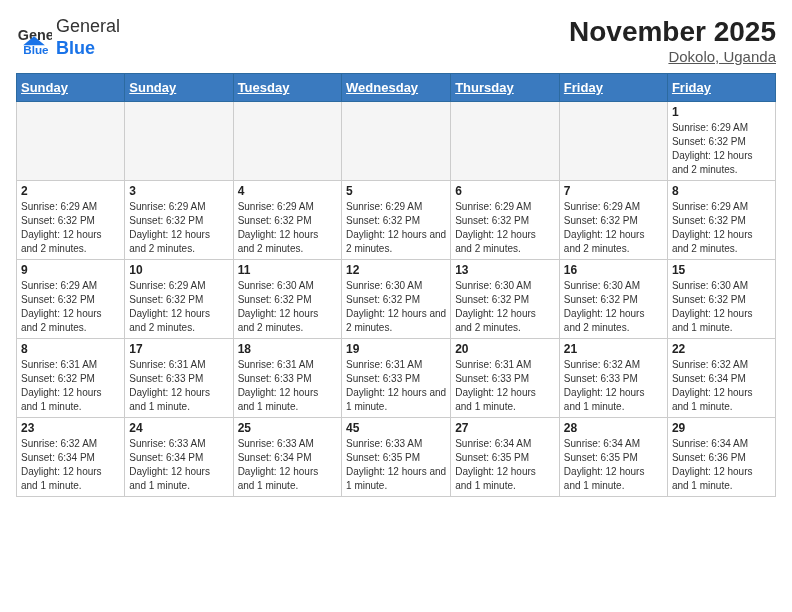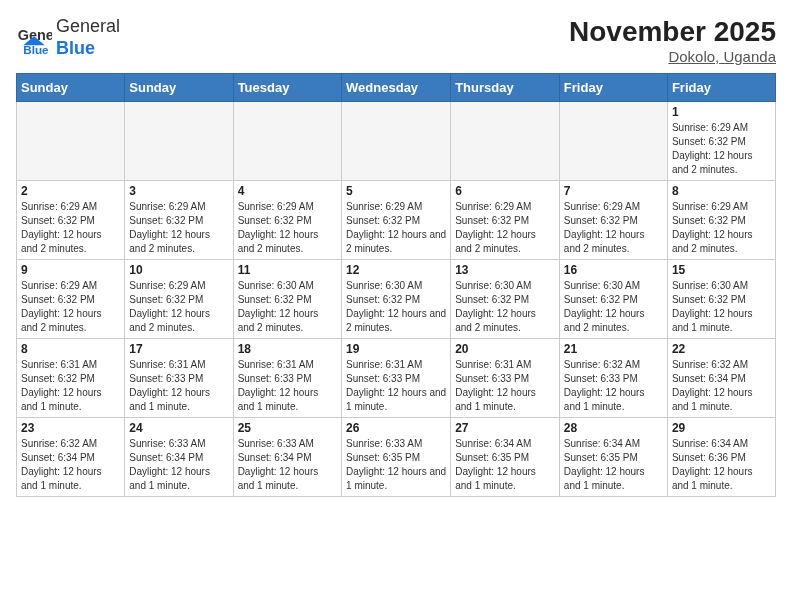--- a/index.html
+++ b/index.html
@@ -51,6 +51,7 @@
       padding: 6px 4px;
       border: 1px solid #2c6aa0;
       text-align: left;
+      text-decoration: underline;
     }
     .calendar td {
       border: 1px solid #ccc;

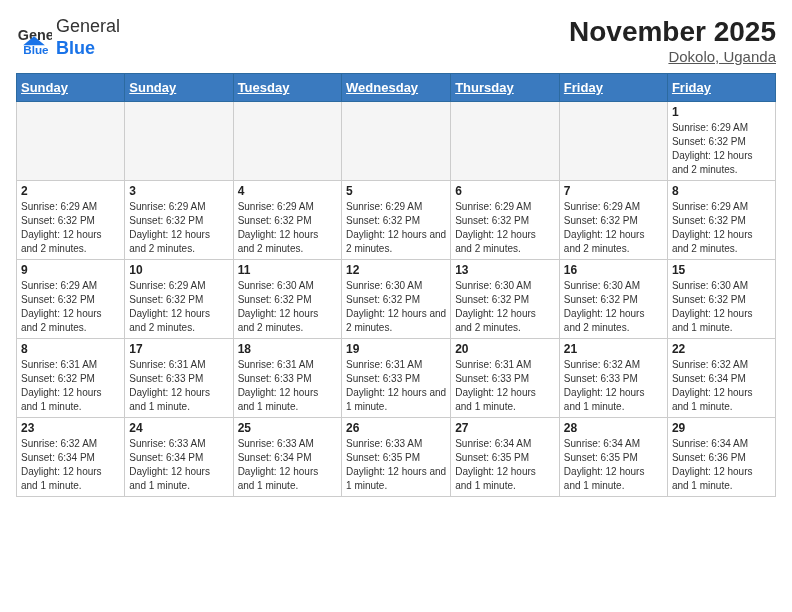--- a/index.html
+++ b/index.html
@@ -278,7 +278,7 @@
 Daylight: 12 hours and 1 minute.</div>
         </td>
         <td>
-          <span class="day-number">26</span>
+          <span class="day-number">45</span>
           <div class="day-info" style="white-space: pre-line;">Sunrise: 6:33 AM
 Sunset: 6:35 PM
 Daylight: 12 hours and 1 minute.</div>

